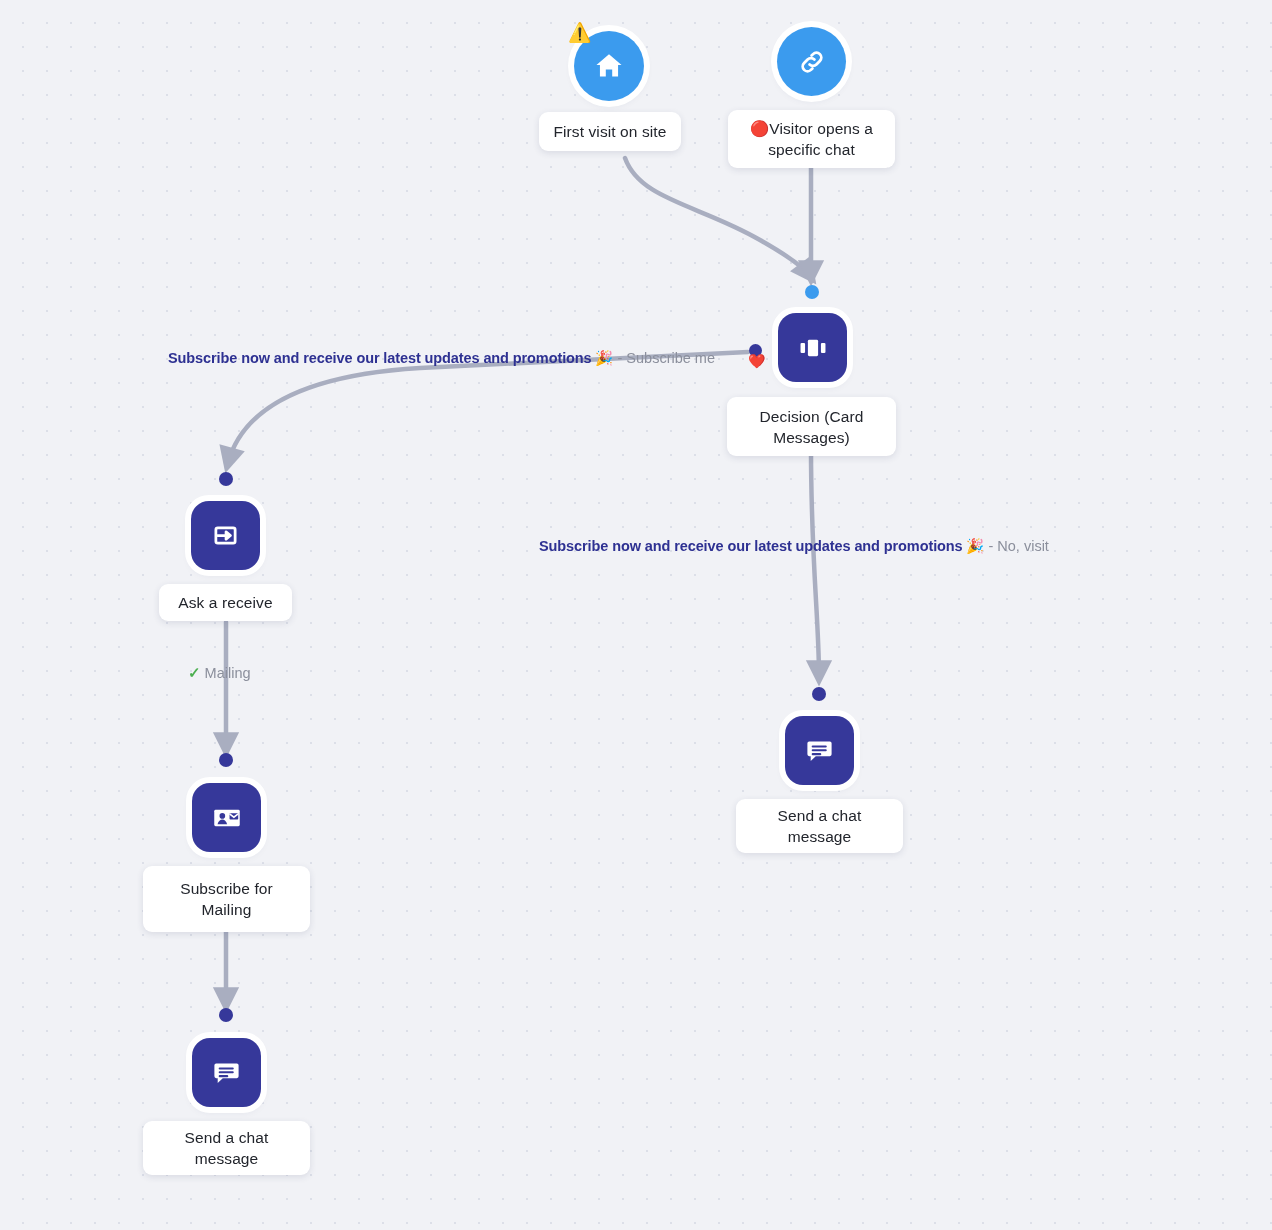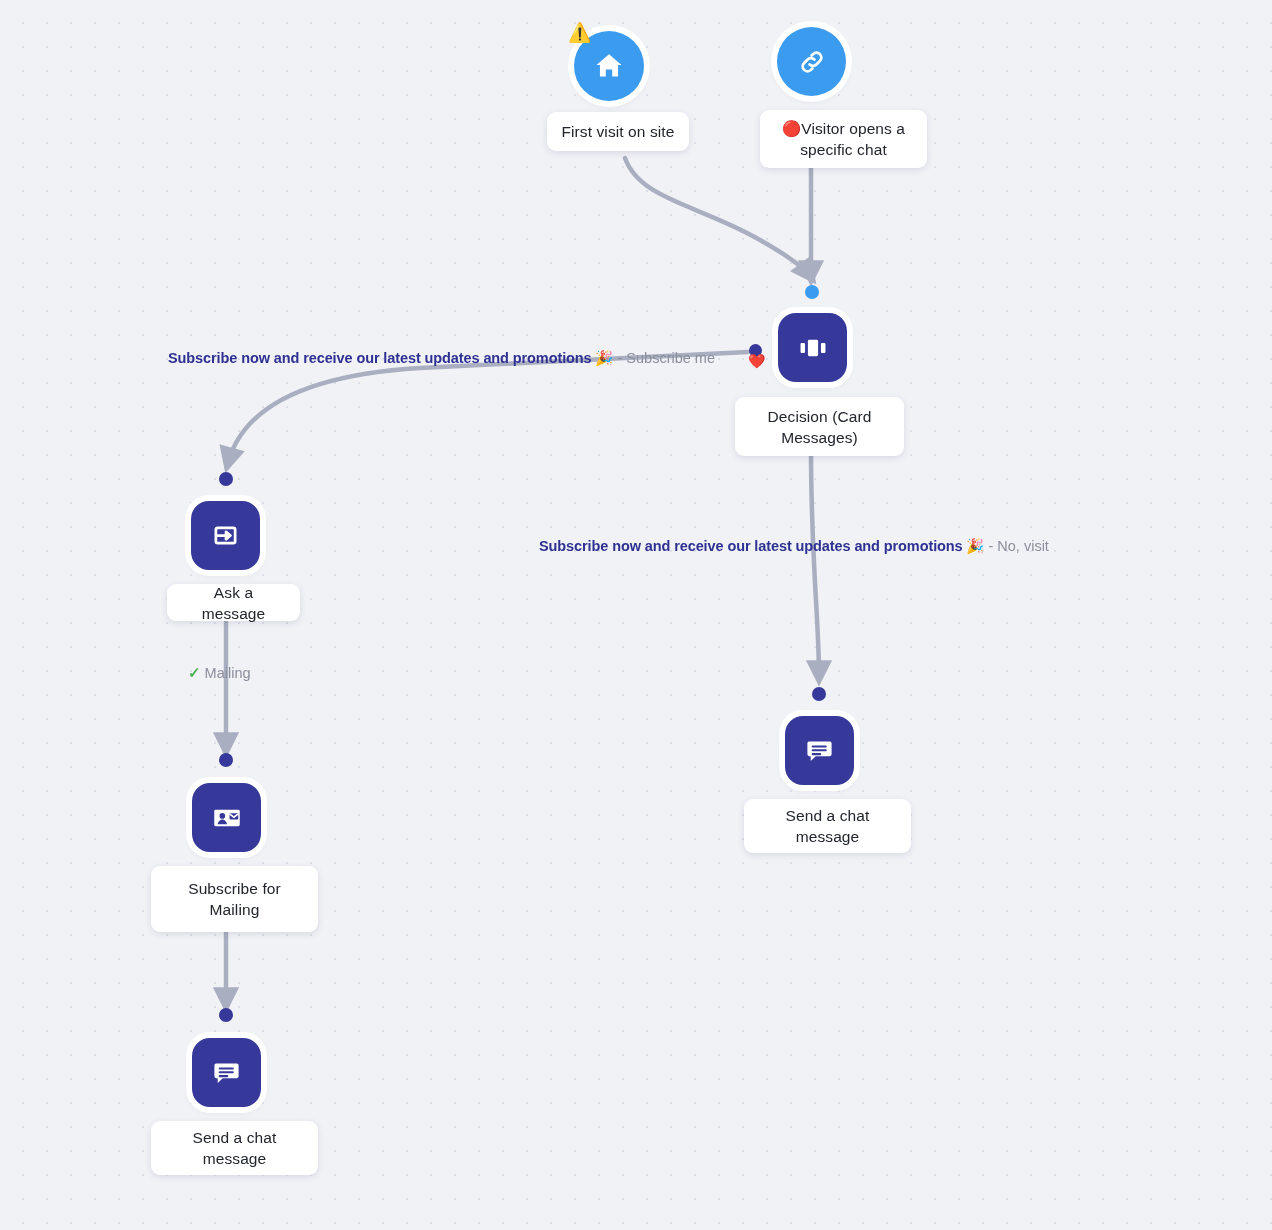--- a/index.html
+++ b/index.html
@@ -64,7 +64,6 @@
     padding: 9px 14px;
     box-sizing: border-box;
     letter-spacing: .1px;
-    margin-left: 8px;
   }
 
   

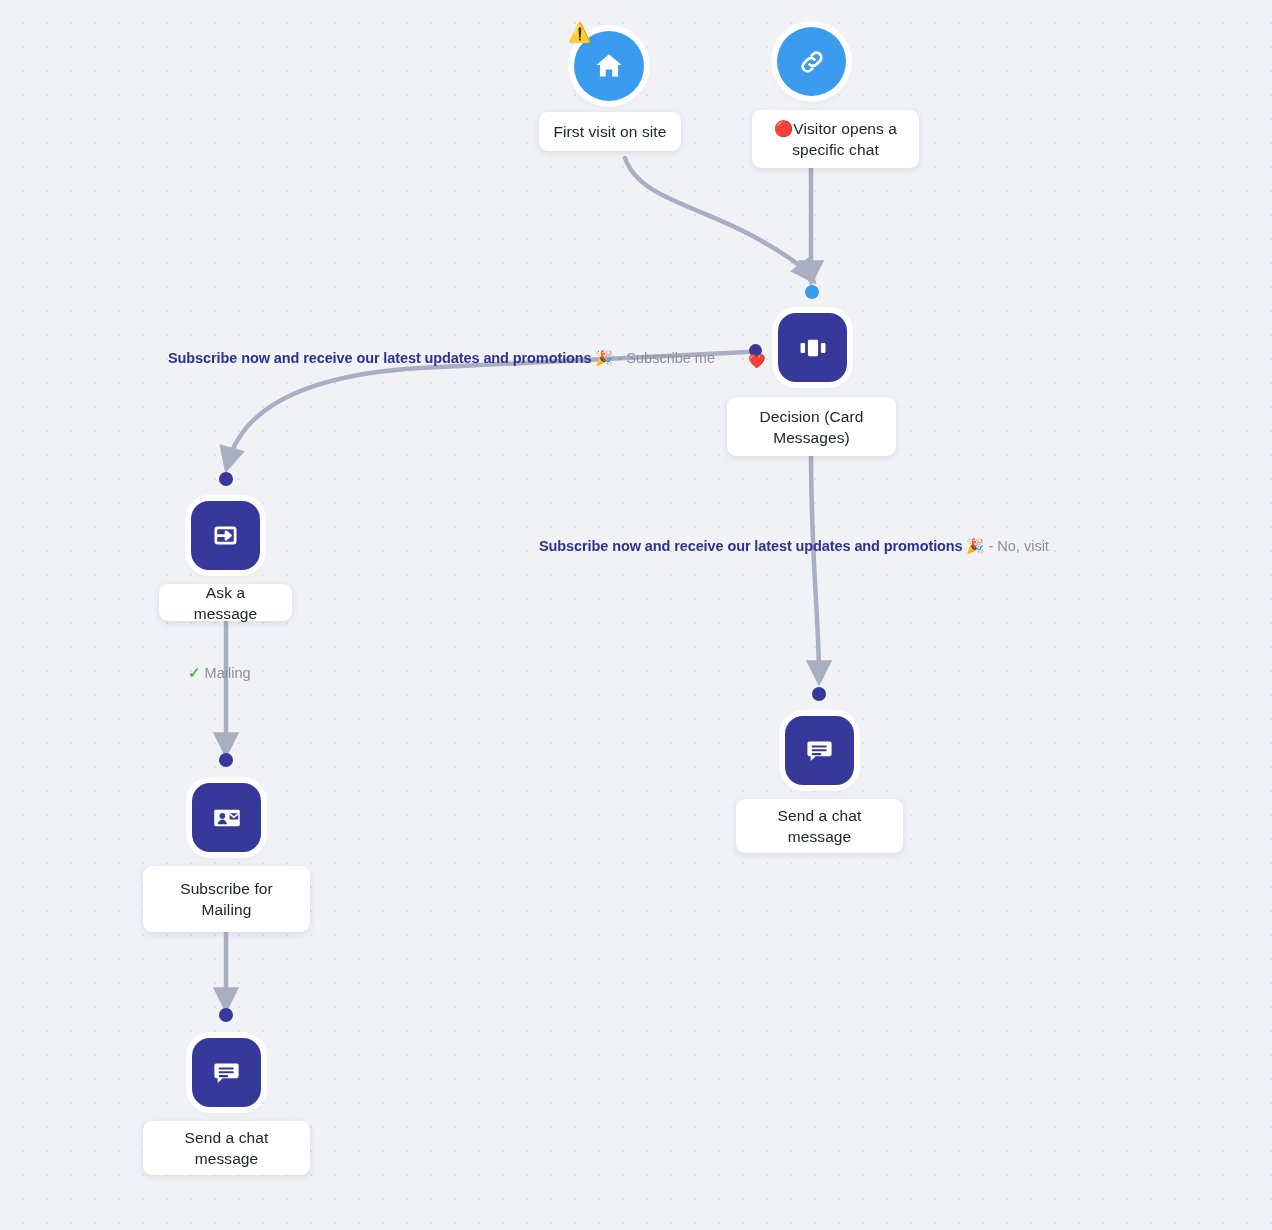--- a/index.html
+++ b/index.html
@@ -158,7 +158,7 @@
         <path d="M13.8 10.2 a3.6 3.6 0 0 0 -5.1 0 l-2.6 2.6 a3.6 3.6 0 0 0 5.1 5.1 l1.1 -1.1"></path>
       </svg>
     </div>
-    <div class="card" style="left:752px; top:110px; width:167px; height:58px; flex-direction:column;">
+    <div class="card" style="left:728px; top:110px; width:167px; height:58px; flex-direction:column;">
       <span>🔴Visitor opens a</span>
       <span>specific chat</span>
     </div>

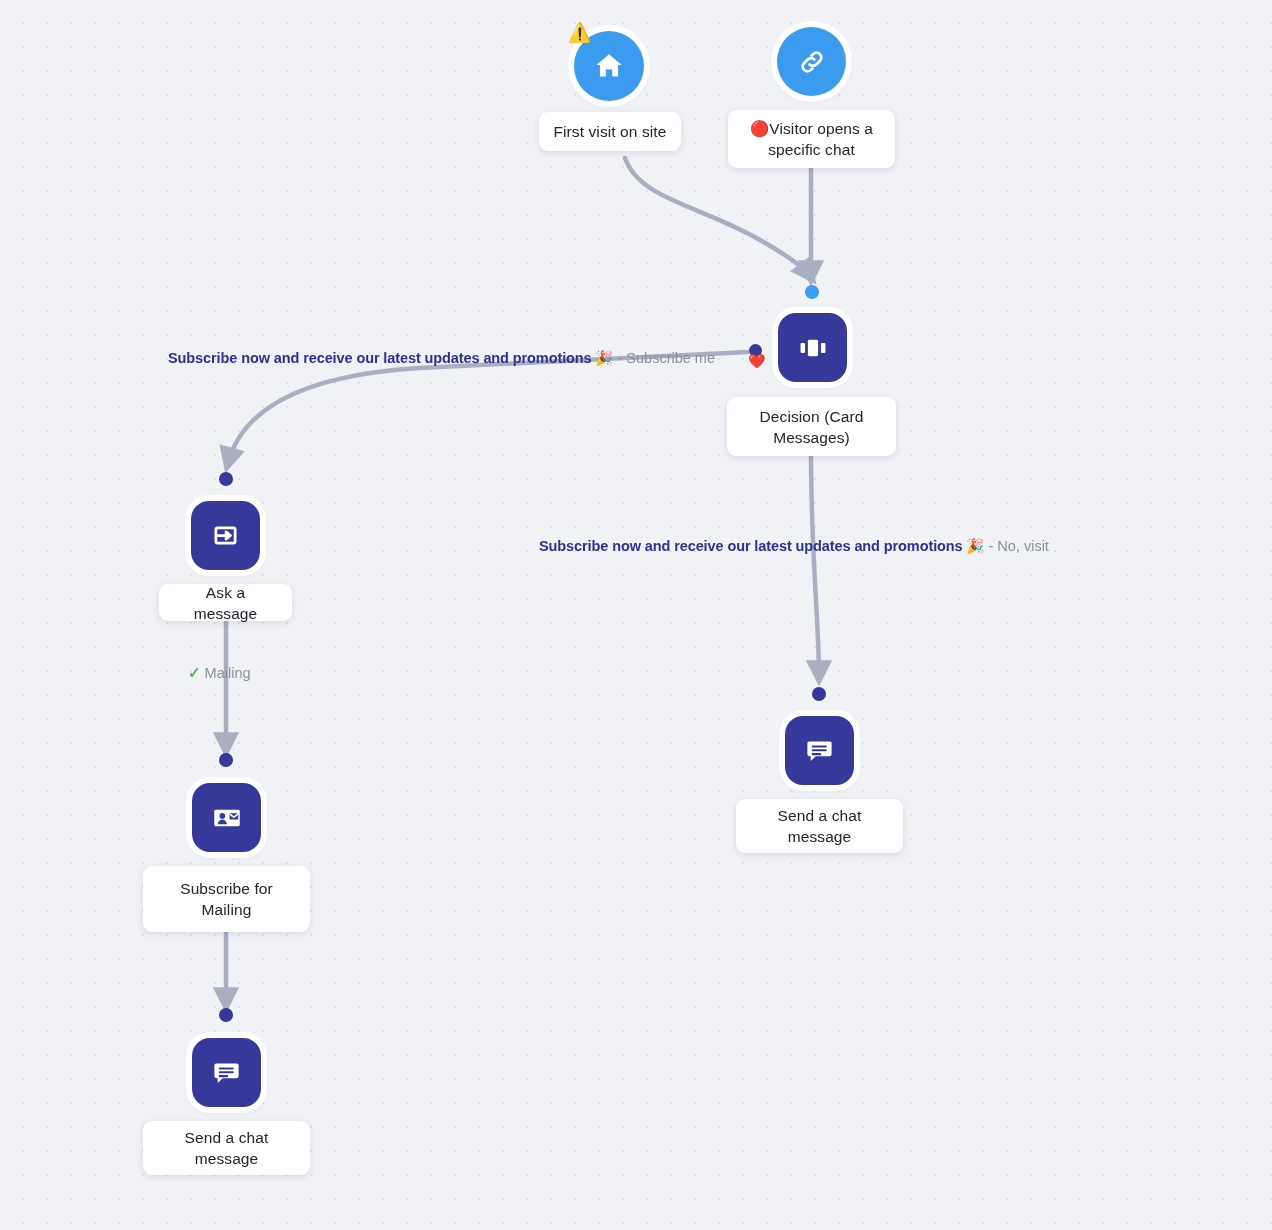--- a/index.html
+++ b/index.html
@@ -203,7 +203,7 @@
         <path d="M12.4 9.3 L15.6 12 L12.4 14.7 Z" fill="#ffffff"></path>
       </svg>
     </div>
-    <div class="card" style="left:159px; top:584px; width:133px; height:37px;">Ask a message</div>
+    <div class="card" style="left:159px; top:584px; width:133px; height:37px;">Ask a receive</div>
   </div>
 
   <div class="edge-label" style="left:188px; top:664px;">

